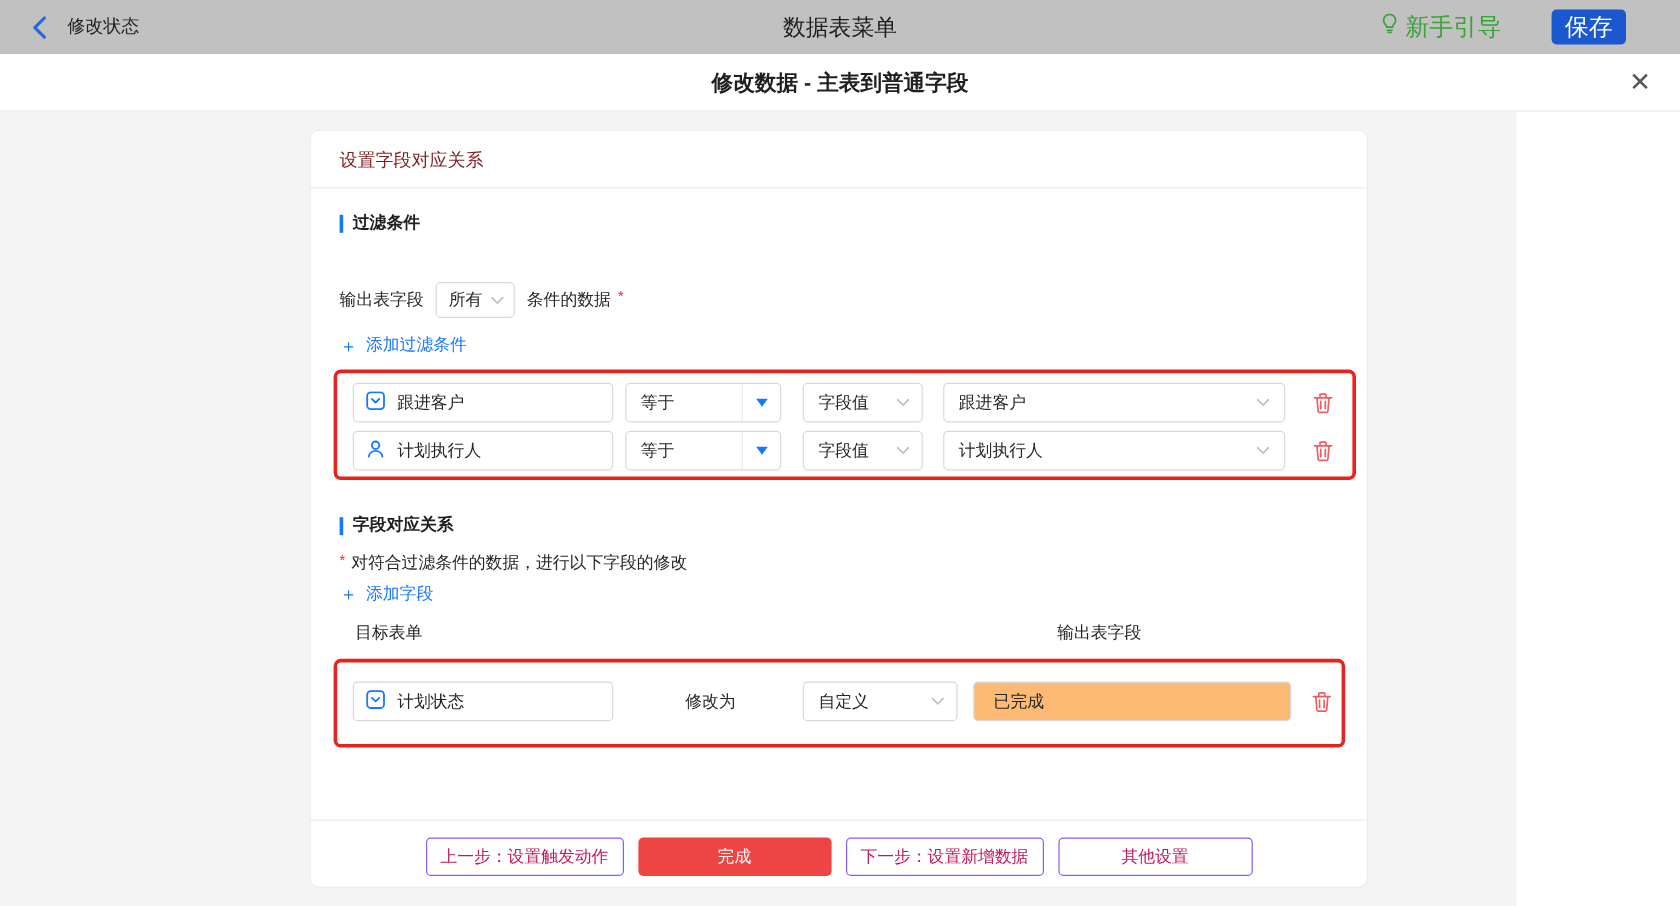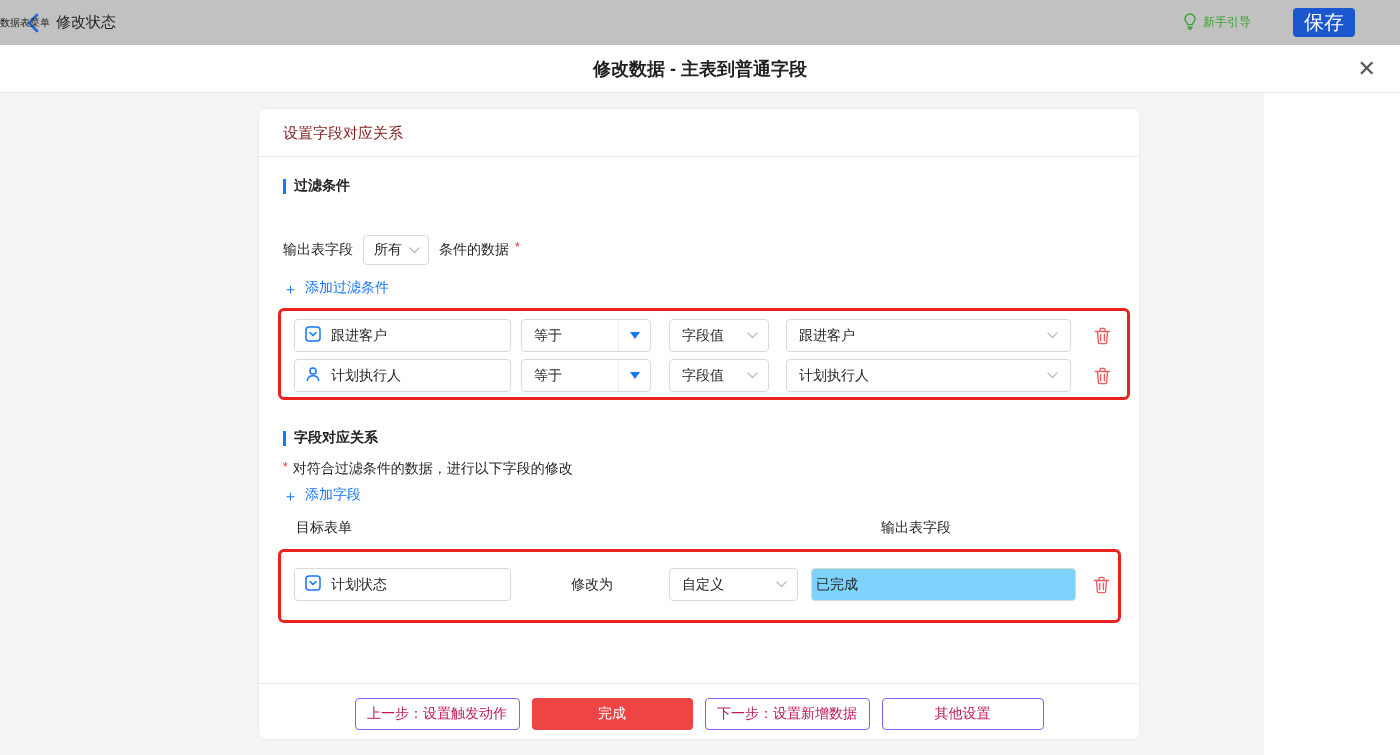--- a/index.html
+++ b/index.html
@@ -14,7 +14,7 @@
   .back-btn { display:flex; align-items:center; cursor:pointer; }
   .back-btn svg { display:block; }
   .back-label { margin-left:16px; font-size:15px; color:#1f1f1f; }
-  .topbar-center { position:absolute; left:0; right:0; text-align:left; font-size:10px; color:#1f1f1f; pointer-events:none; }
+  .topbar-center { position:absolute; left:0; right:0; text-align:center; font-size:19px; color:#1f1f1f; pointer-events:none; }
   .topbar-right { margin-left:auto; display:flex; align-items:center; gap:42px; position:relative; z-index:2; }
   .guide-link { display:flex; align-items:center; gap:6px; color:#3aa33a; font-size:12px; cursor:pointer; }
   .save-btn { width:62px; height:29px; background:#1b57cf; color:#fff; border:none; border-radius:4px;

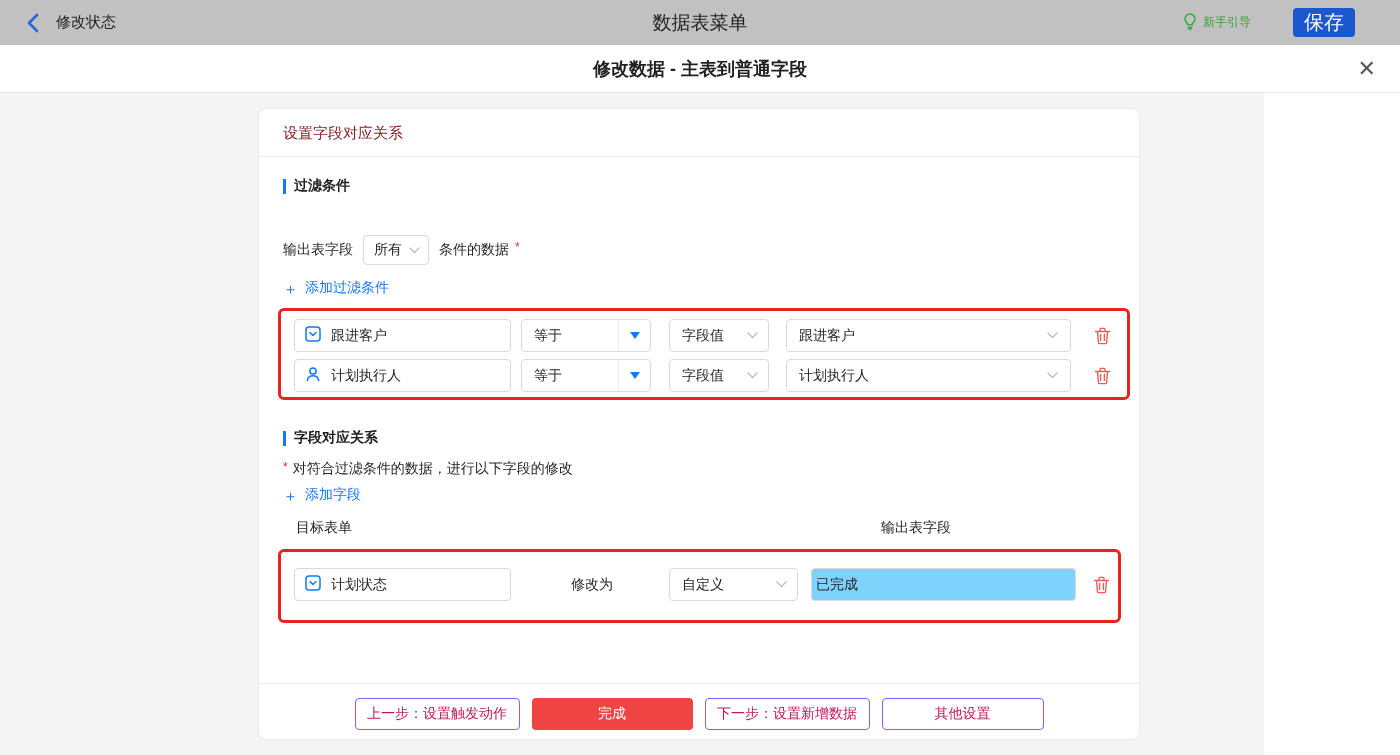--- a/index.html
+++ b/index.html
@@ -16,7 +16,7 @@
   .back-label { margin-left:16px; font-size:15px; color:#1f1f1f; }
   .topbar-center { position:absolute; left:0; right:0; text-align:center; font-size:19px; color:#1f1f1f; pointer-events:none; }
   .topbar-right { margin-left:auto; display:flex; align-items:center; gap:42px; position:relative; z-index:2; }
-  .guide-link { display:flex; align-items:center; gap:6px; color:#3aa33a; font-size:12px; cursor:pointer; }
+  .guide-link { display:flex; align-items:center; gap:6px; color:#3aa33a; font-size:20px; cursor:pointer; }
   .save-btn { width:62px; height:29px; background:#1b57cf; color:#fff; border:none; border-radius:4px;
               font-size:20px; font-family:inherit; cursor:pointer; }
 

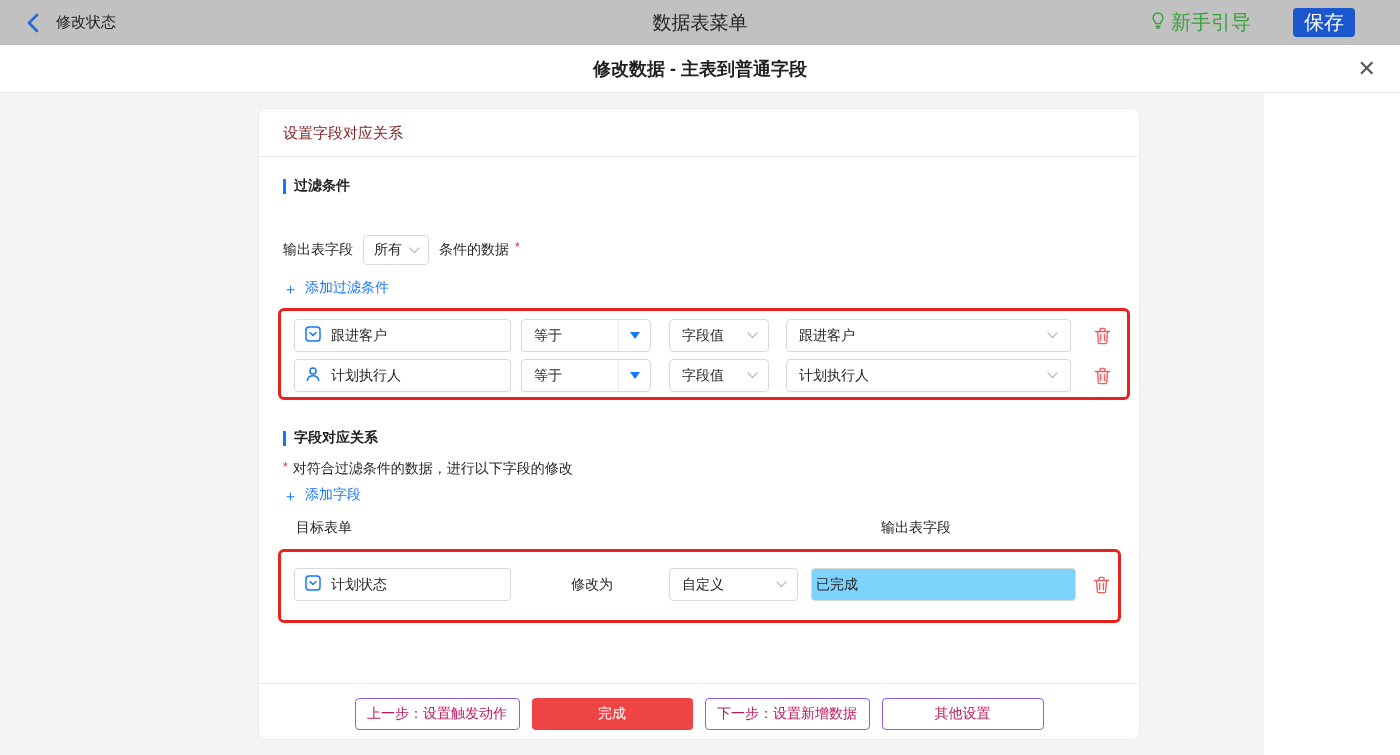--- a/index.html
+++ b/index.html
@@ -85,8 +85,8 @@
   .mode-select { width:129px; height:33px; border:1px solid #d9d9d9; border-radius:4px; background:#fff;
                  display:flex; align-items:center; padding:0 10px 0 12px; cursor:pointer; }
   .mode-select .val { flex:1; }
-  .text-input { width:265px; height:33px; border:1px solid #d9d9d9; border-radius:4px; background:#7dd3fc;
-                margin-left:13px; display:flex; align-items:center; padding:0 4px; cursor:text; }
+  .text-input { width:265px; height:33px; border:1px solid #d9d9d9; border-radius:4px; background:#fdba74;
+                margin-left:13px; display:flex; align-items:center; padding:0 16px; cursor:text; }
   .map-row .trash-btn { margin-left:17px; }
 
   

